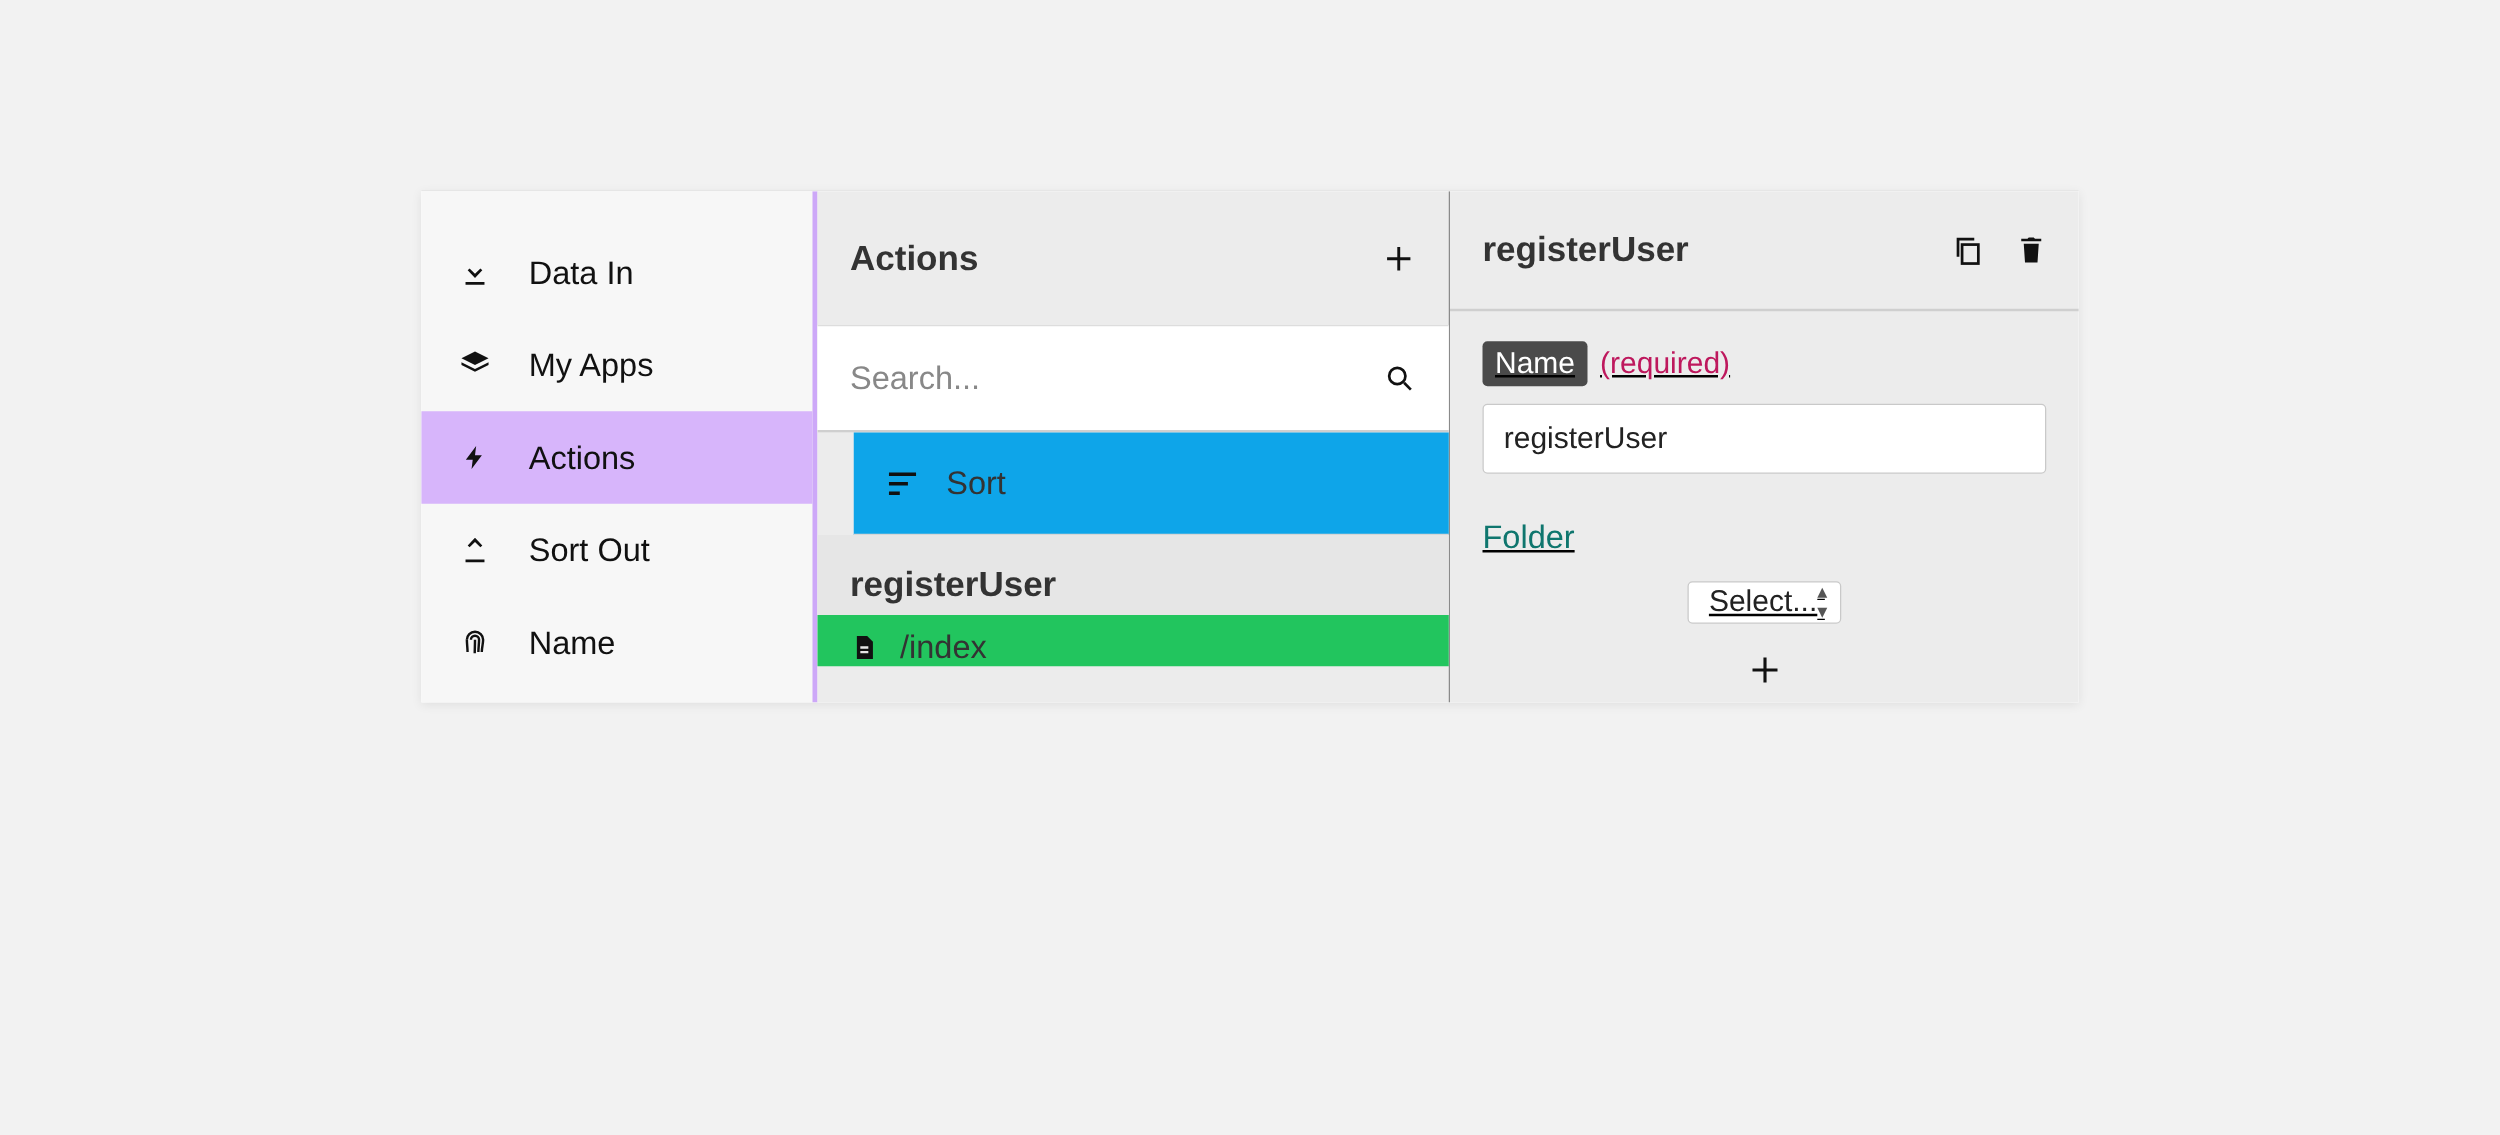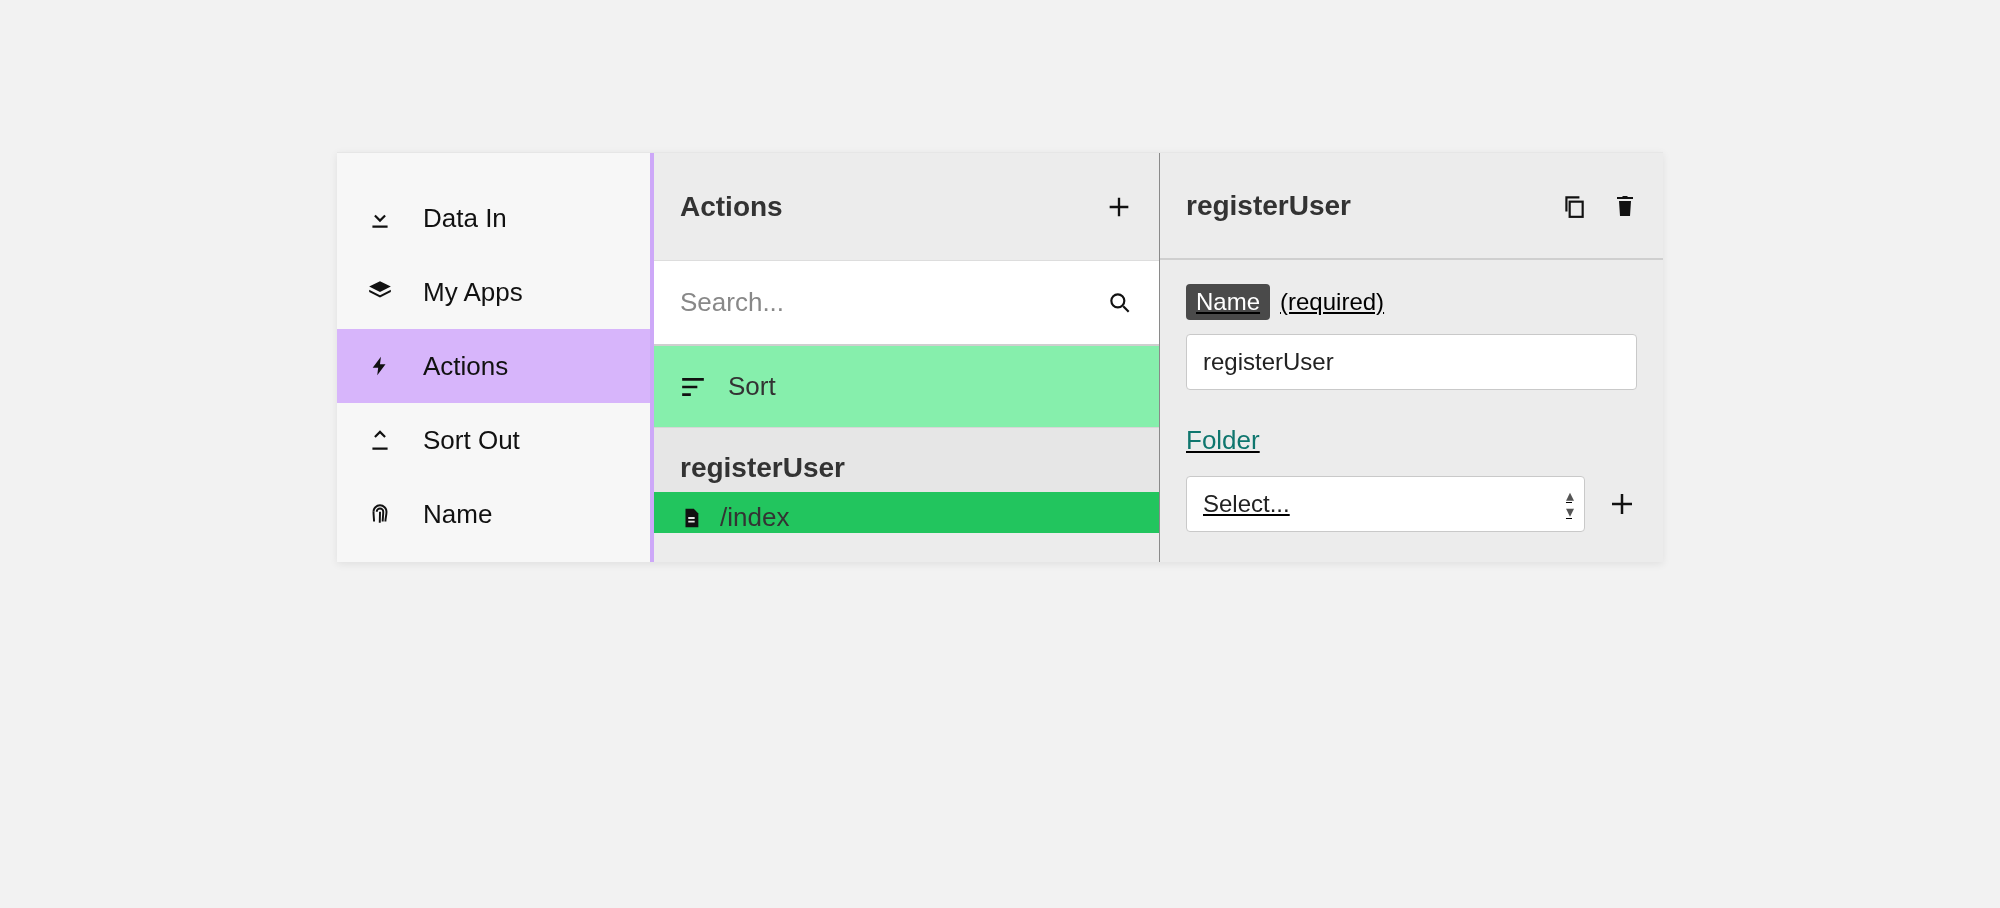--- a/index.html
+++ b/index.html
@@ -162,7 +162,7 @@
     border-radius: 4px;
   }
   .label-hint {
-    color: #000000;
+    color: #be185d;
     font-size: 24px;
   }
   .text-input {

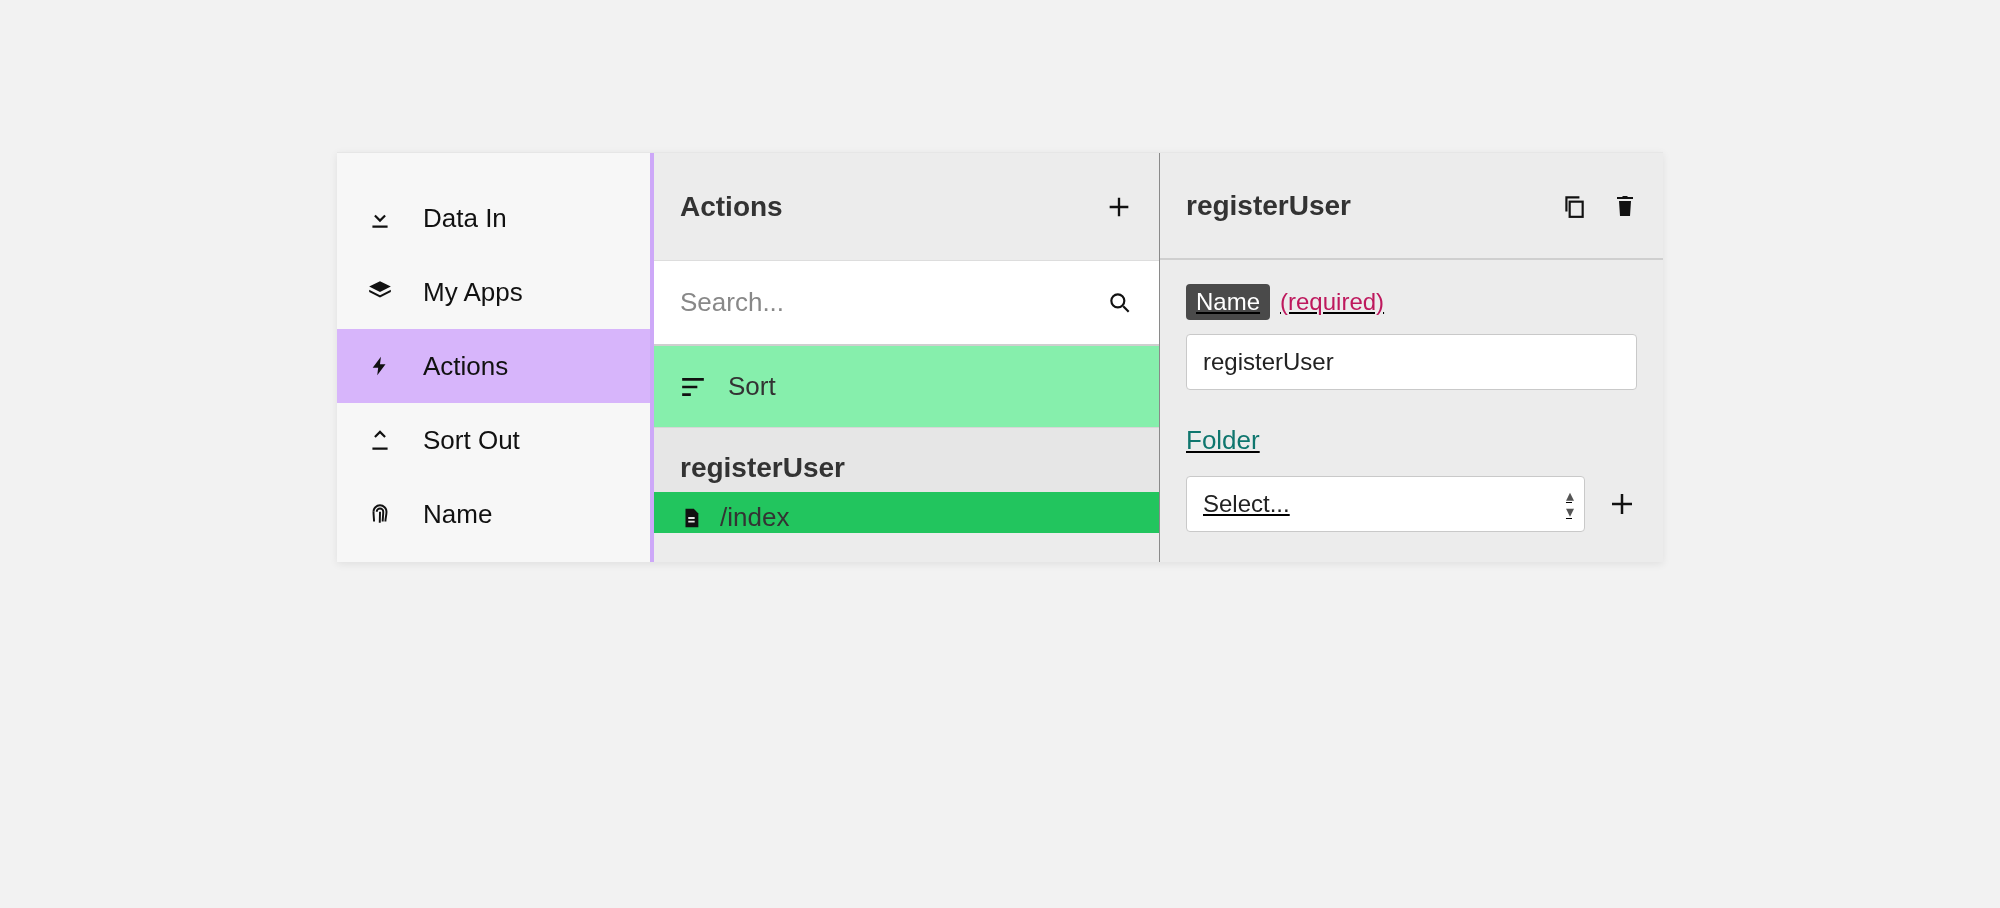--- a/index.html
+++ b/index.html
@@ -94,7 +94,7 @@
   .search-row .icon { color: #111; }
   .sort-row {
     height: 82px;
-    background: #86efac;
+    background: #0ea5e9;
     border-bottom: 1px solid #d6d6d6;
     display: flex;
     align-items: center;
@@ -102,6 +102,7 @@
     font-size: 26px;
     color: #333;
     cursor: pointer;
+    margin-left: 29px;
   }
   .sort-row .icon { margin-right: 22px; color:#111; }
   .group-header {

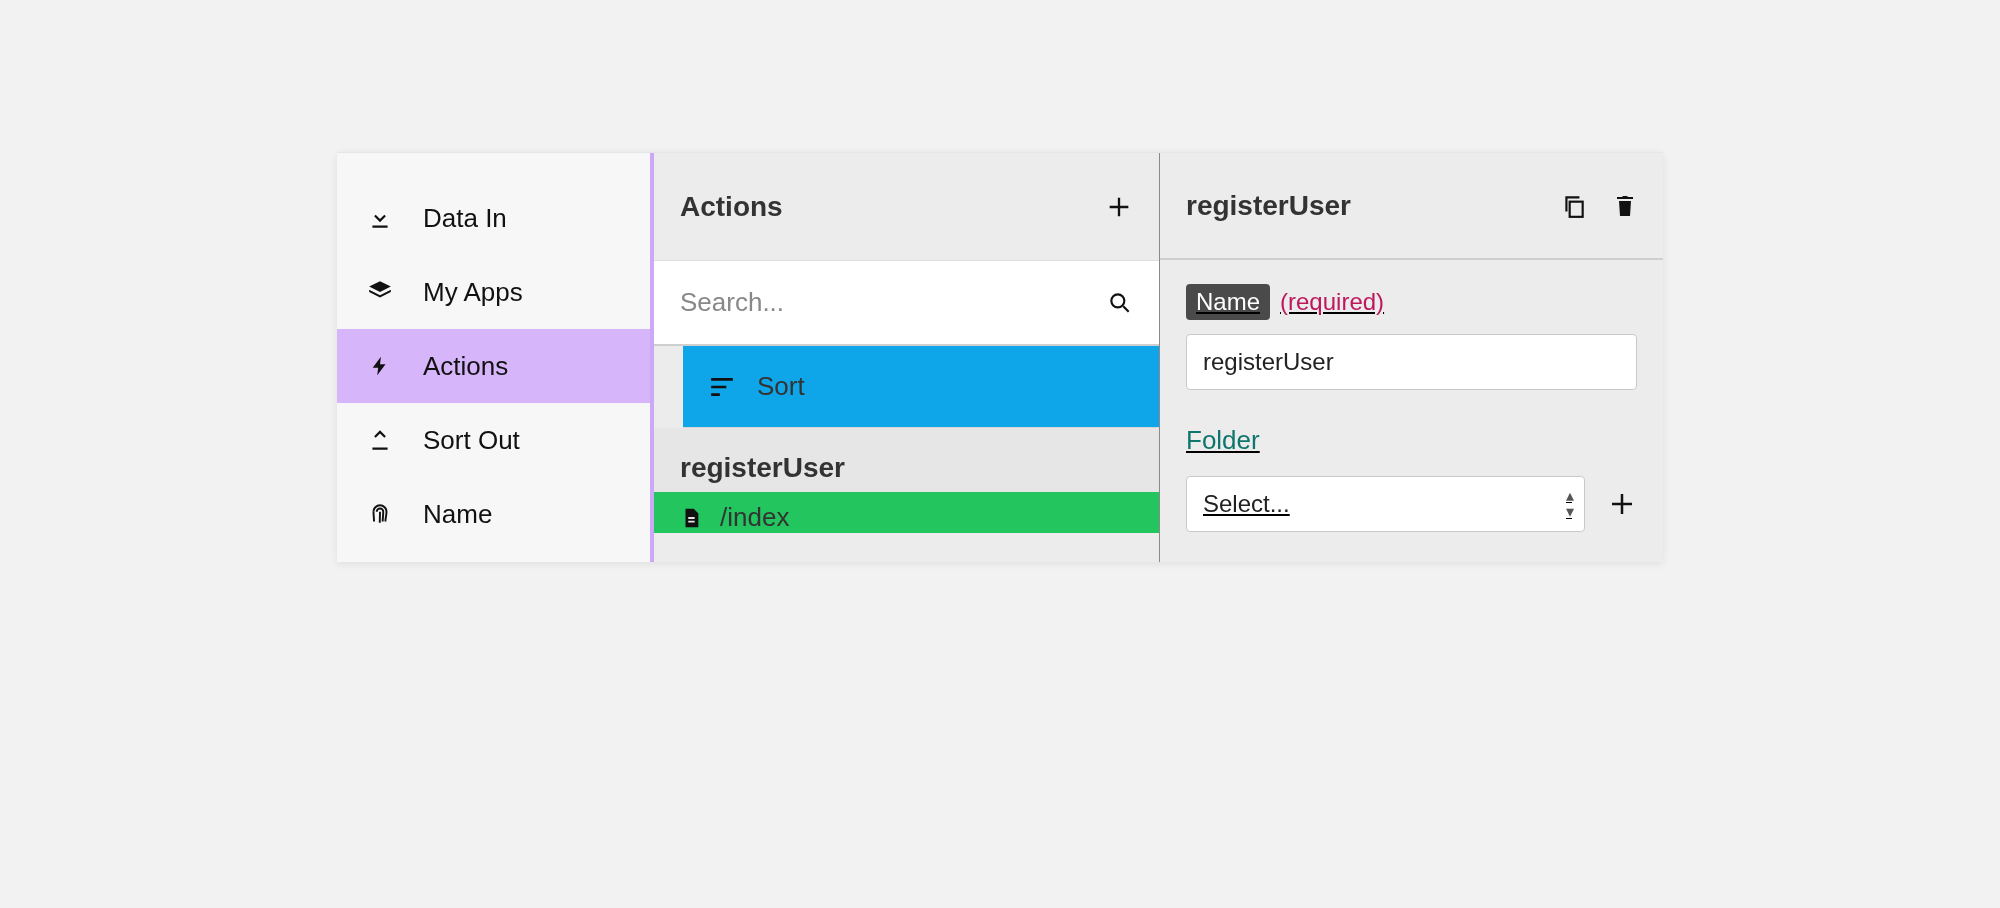--- a/index.html
+++ b/index.html
@@ -186,6 +186,7 @@
     display: flex;
     align-items: center;
     gap: 22px;
+    flex-direction: column;
   }
   .select-box {
     flex: 1;

